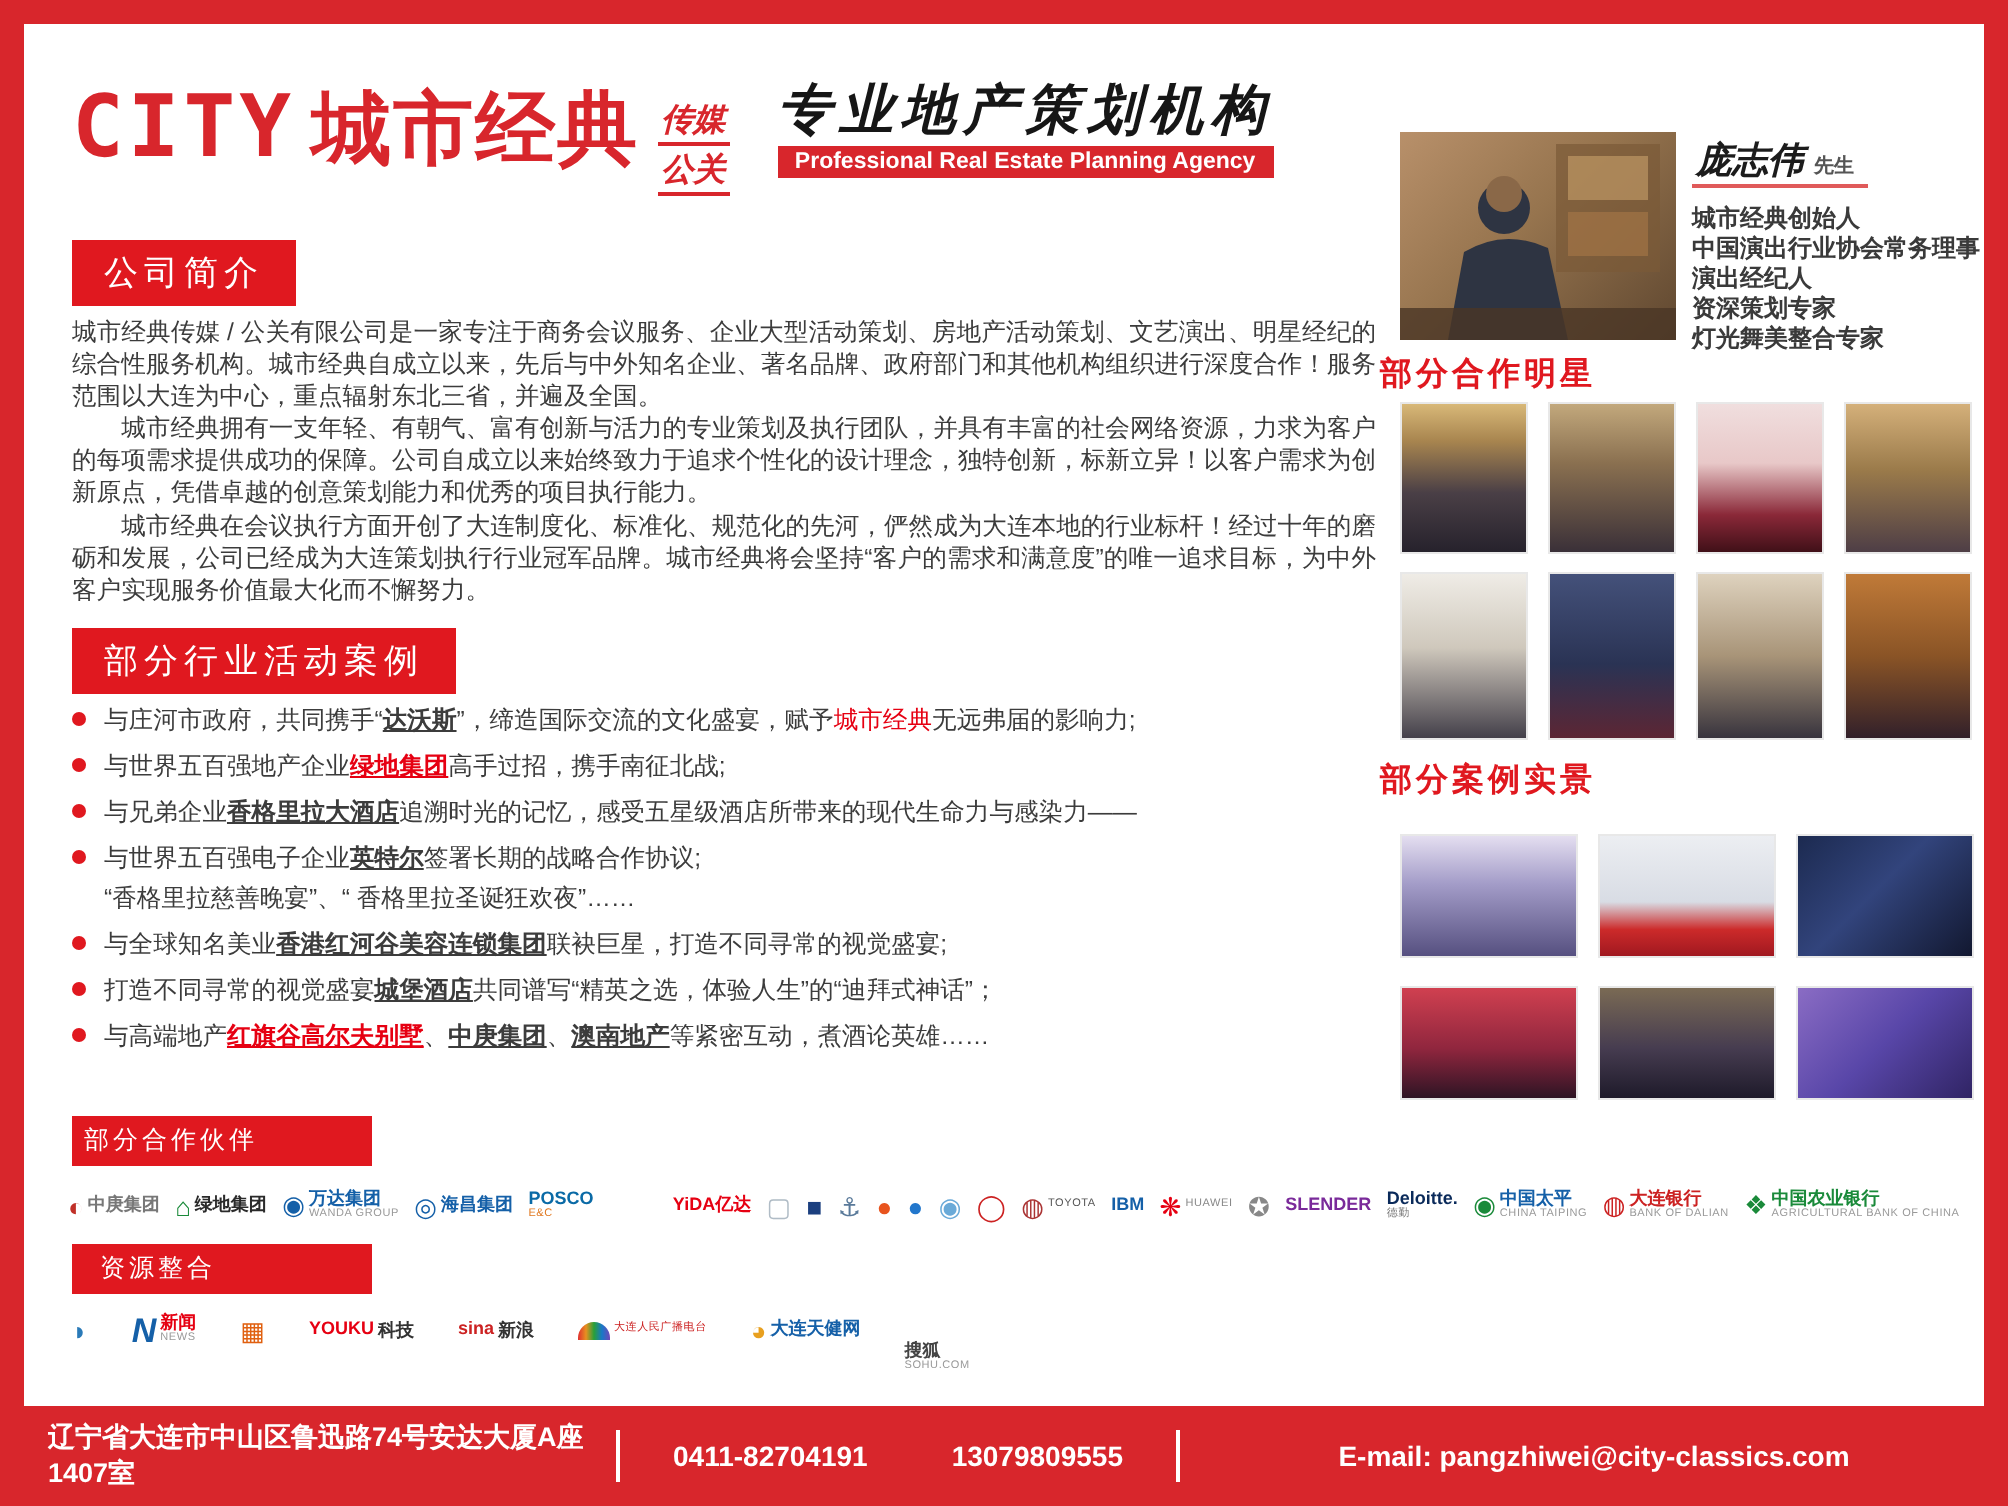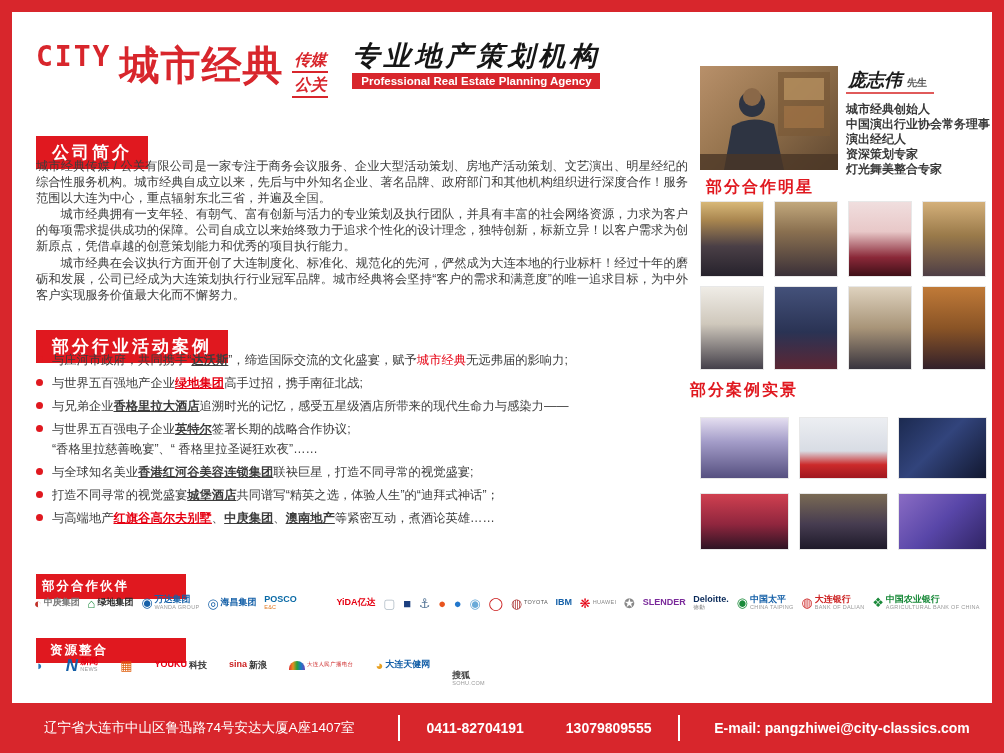--- a/index.html
+++ b/index.html
@@ -14,7 +14,7 @@
 
   
   .header{position:absolute;left:36px;top:44px;display:flex;align-items:flex-start;}
-  .logo-city{font-family:"DejaVu Sans Mono","Liberation Mono",monospace;font-size:28px;font-weight:bold;
+  .logo-city{font-family:"DejaVu Sans Mono","Liberation Mono",monospace;font-size:43px;font-weight:bold;
              color:var(--red);letter-spacing:2px;line-height:0.95;}
   .logo-cn{font-size:40px;font-weight:900;color:var(--red);margin-left:8px;line-height:1.05;letter-spacing:1px;}
   .logo-sub{margin-left:9px;margin-top:4px;display:flex;flex-direction:column;}

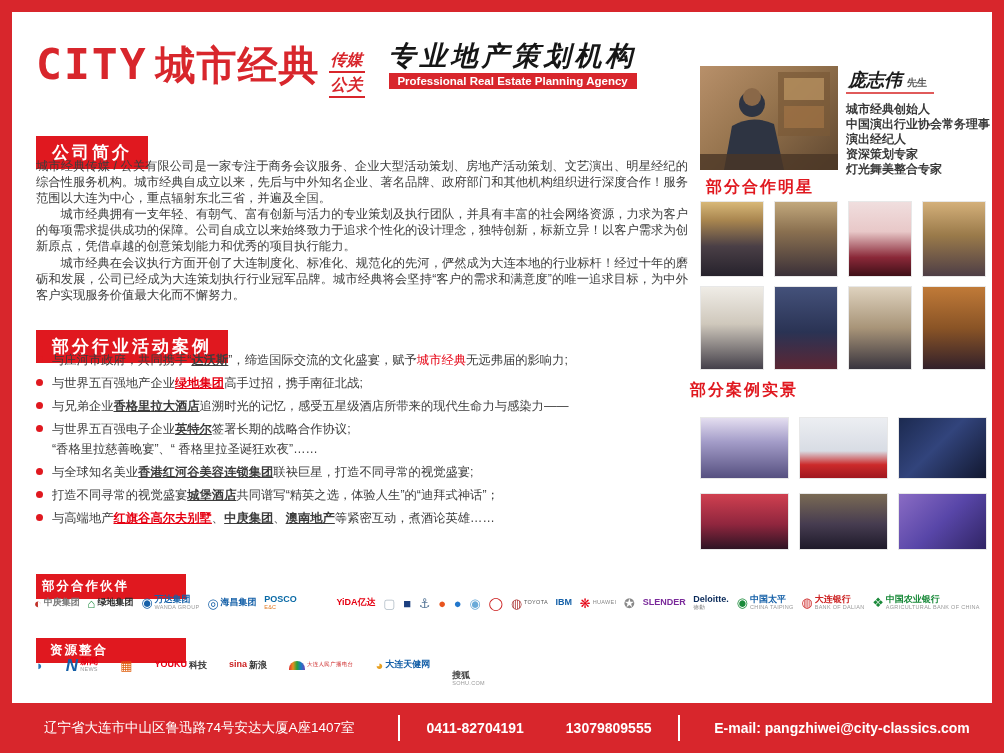--- a/index.html
+++ b/index.html
@@ -37,7 +37,7 @@
   .creds{position:absolute;left:846px;top:102px;font-size:12px;font-weight:bold;color:#3a3a3a;line-height:15px;}
 
   
-  .badge{position:absolute;background:var(--badge);color:#fff;font-weight:bold;white-space:nowrap;margin-top:16px;}
+  .badge{position:absolute;background:var(--badge);color:#fff;font-weight:normal;white-space:nowrap;}
   #badge-intro{left:36px;top:120px;font-size:17px;padding:5px 16px;letter-spacing:3px;}
   #badge-cases{left:36px;top:314px;font-size:17px;padding:5px 16px;letter-spacing:3px;}
   #badge-partners{left:36px;top:558px;font-size:12.5px;padding:4px 6px;letter-spacing:2px;min-width:150px;}

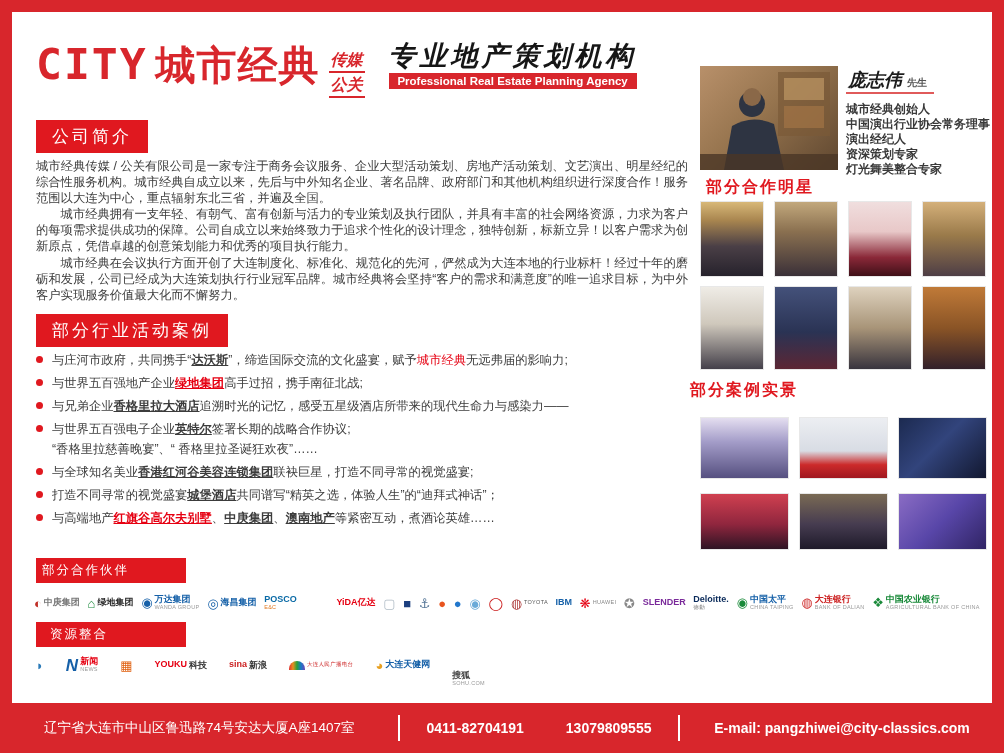--- a/index.html
+++ b/index.html
@@ -43,7 +43,7 @@
   #badge-partners{left:36px;top:558px;font-size:12.5px;padding:4px 6px;letter-spacing:2px;min-width:150px;}
   #badge-resources{left:36px;top:622px;font-size:12.5px;padding:4px 14px;letter-spacing:2px;min-width:150px;}
   .col-title{position:absolute;color:var(--badge);font-size:16px;font-weight:bold;letter-spacing:2px;}
-  #title-stars{left:706px;top:177px;}
+  #title-stars{left:690px;top:177px;}
   #title-scenes{left:690px;top:380px;}
 
   

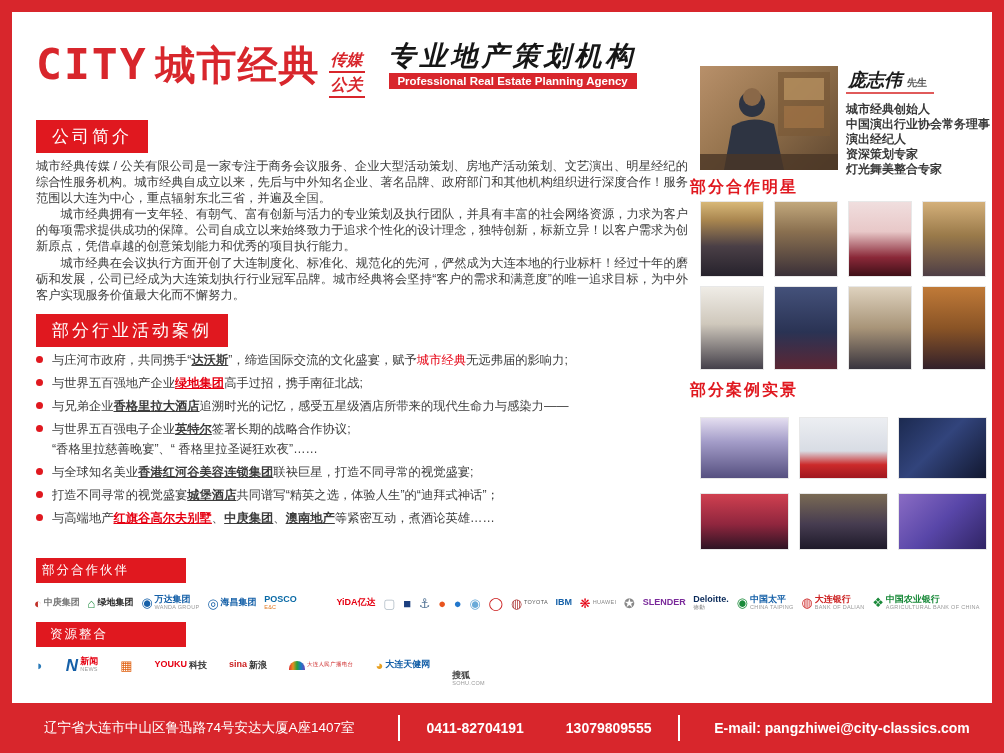--- a/index.html
+++ b/index.html
@@ -100,7 +100,7 @@
   
   .footer{position:absolute;left:0;top:703px;width:1004px;height:50px;background:var(--red);
           display:flex;align-items:center;color:#fff;}
-  .footer .addr{padding-left:44px;width:398px;font-size:13.5px;font-weight:normal;}
+  .footer .addr{padding-left:24px;width:308px;font-size:13.5px;font-weight:bold;}
   .footer .divider{width:2px;height:26px;background:#fff;}
   .footer .phones{width:278px;display:flex;gap:42px;justify-content:center;font-size:14px;font-weight:bold;}
   .footer .email{flex:1;text-align:center;font-size:14px;font-weight:bold;}

